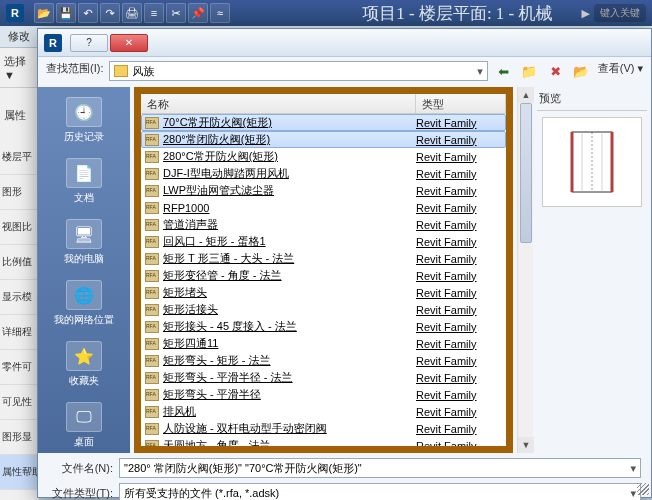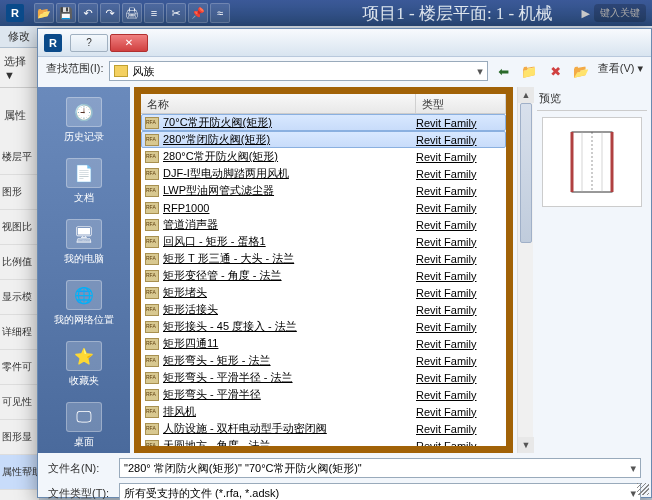--- a/index.html
+++ b/index.html
@@ -70,7 +70,7 @@
 
 .dialog-bottom { padding: 5px 10px 3px; }
 .field-row { display: flex; align-items: center; gap: 6px; margin-bottom: 5px; }
-.field-row .flbl { font-size: 11px; color: #333; width: 65px; text-align: left; }
+.field-row .flbl { font-size: 11px; color: #333; width: 65px; text-align: right; }
 .field-row .finput { flex: 1; height: 20px; border: 1px solid #9ab; background: #fff; padding: 0 4px; font-size: 11px; display: flex; align-items: center; }
 .field-row .finput .dd { margin-left: auto; color: #555; }
 .resize-grip { position: absolute; right: 2px; bottom: 2px; width: 12px; height: 12px; background: repeating-linear-gradient(135deg, #888, #888 1px, transparent 1px, transparent 3px); }

